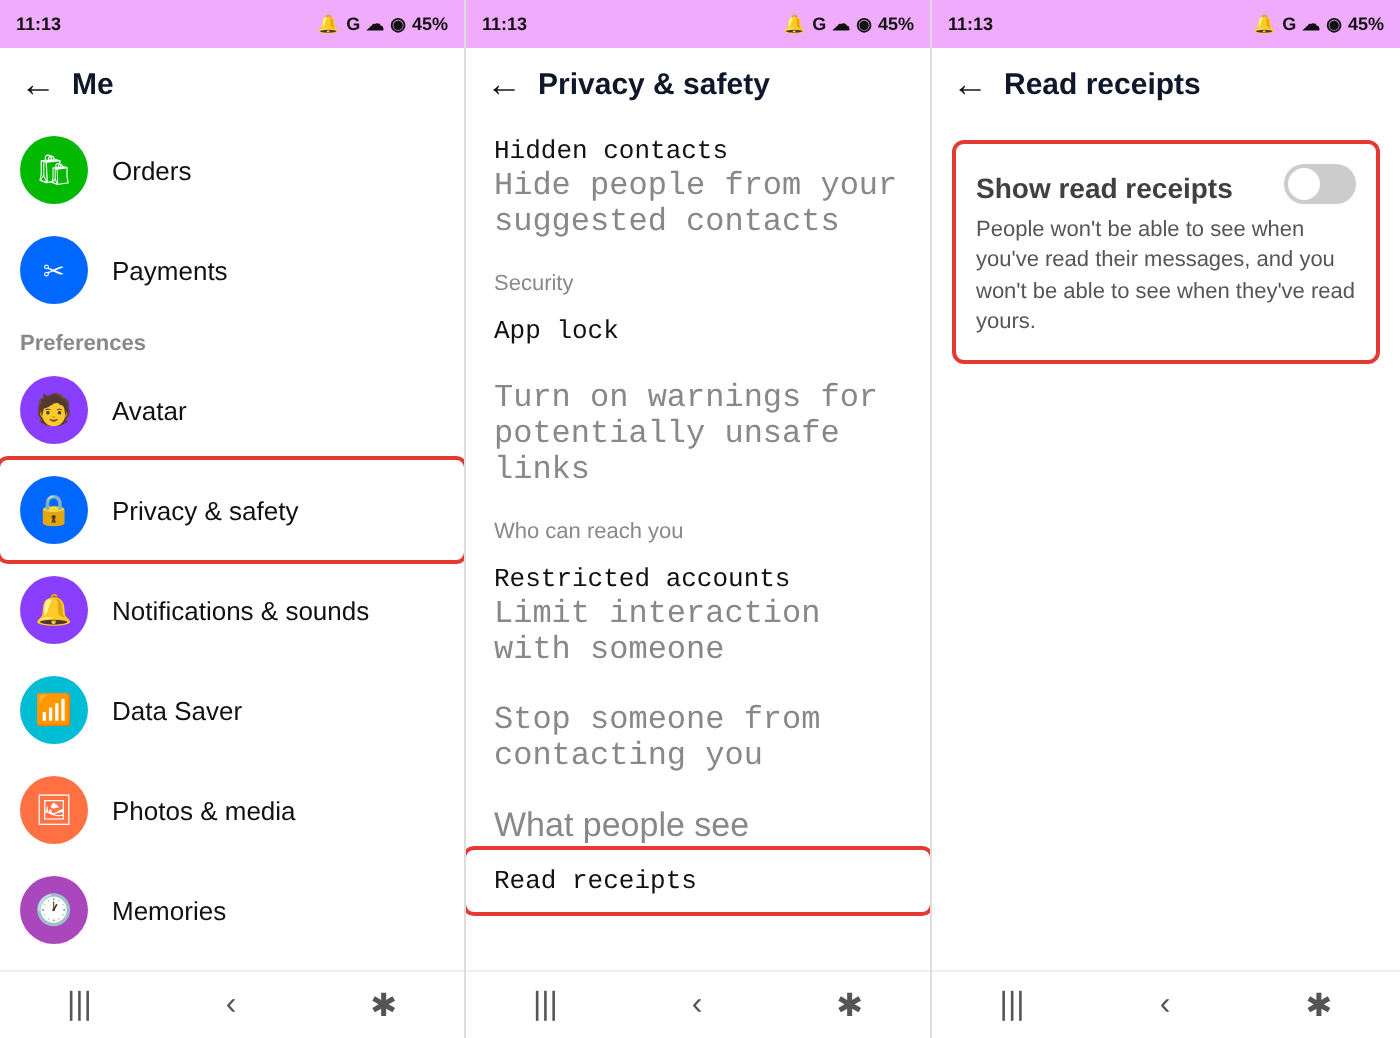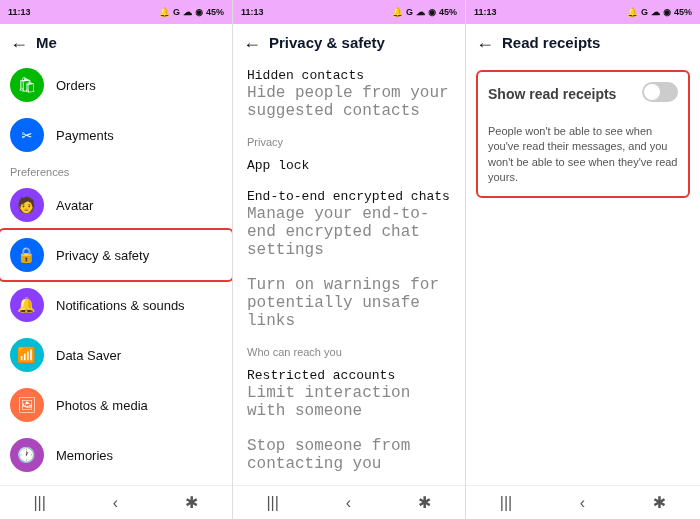--- a/index.html
+++ b/index.html
@@ -167,7 +167,7 @@
     .rr-desc {
       font-size: 11px;
       color: #555;
-      margin-top: 22px;
+      margin-top: 6px;
       line-height: 1.4;
     }
 

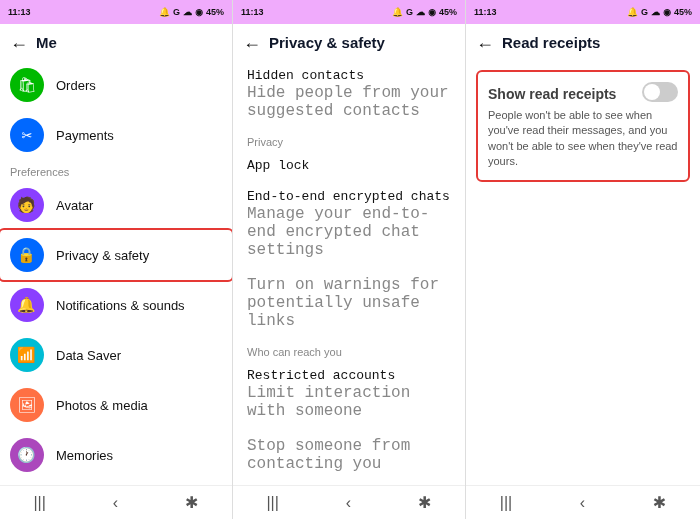--- a/index.html
+++ b/index.html
@@ -285,7 +285,7 @@
       <div class="settings-item-sub">Hide people from your suggested contacts</div>
     </div>
 
-    <div class="section-header">Privacy</div>
+    <div class="section-header">Security</div>
     <div class="settings-item">
       <div class="settings-item-title">App lock</div>
     </div>

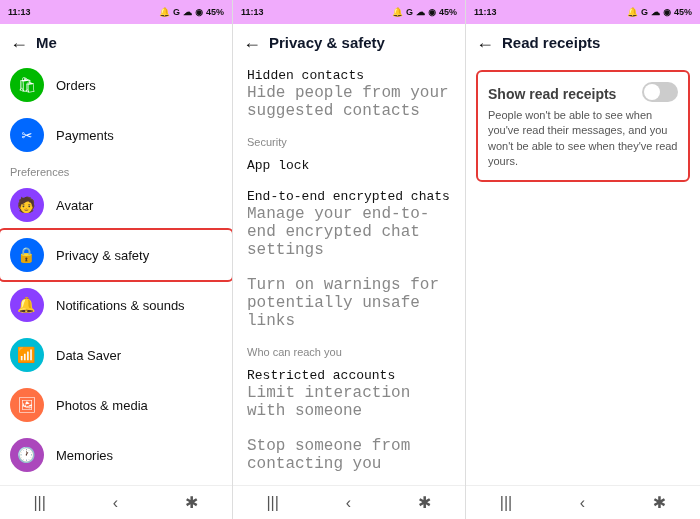--- a/index.html
+++ b/index.html
@@ -81,7 +81,7 @@
       font-size: 11px;
       color: #888;
       padding: 6px 10px 2px 10px;
-      font-weight: 400;
+      font-weight: 700;
     }
     .icon-circle {
       width: 34px; height: 34px;

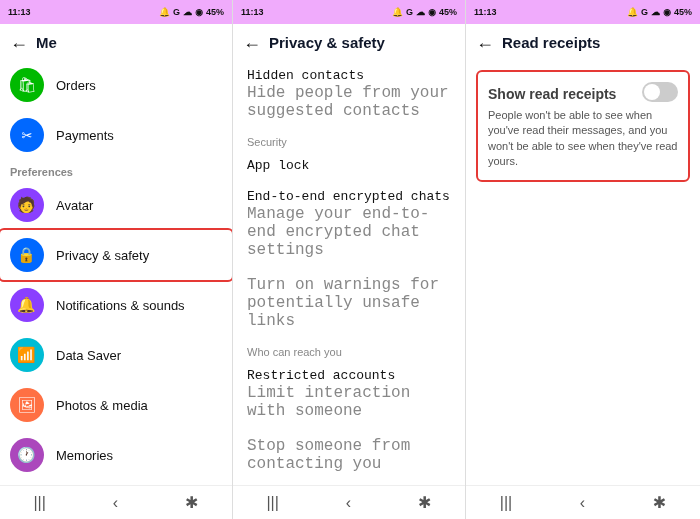--- a/index.html
+++ b/index.html
@@ -290,10 +290,6 @@
       <div class="settings-item-title">App lock</div>
     </div>
     <div class="settings-item">
-      <div class="settings-item-title">End-to-end encrypted chats</div>
-      <div class="settings-item-sub">Manage your end-to-end encrypted chat settings</div>
-    </div>
-    <div class="settings-item">
       <div class="settings-item-sub">Turn on warnings for potentially unsafe links</div>
     </div>
 

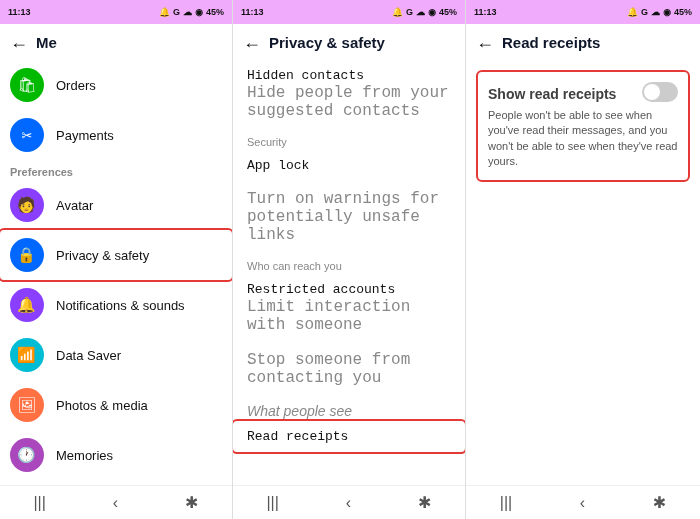--- a/index.html
+++ b/index.html
@@ -143,10 +143,9 @@
     }
 
     .what-people-see-label {
-      font-size: 14px;
+      font-size: 17px;
       color: #888;
       padding: 8px 14px 2px 14px;
-      font-style: italic;
     }
 
     

